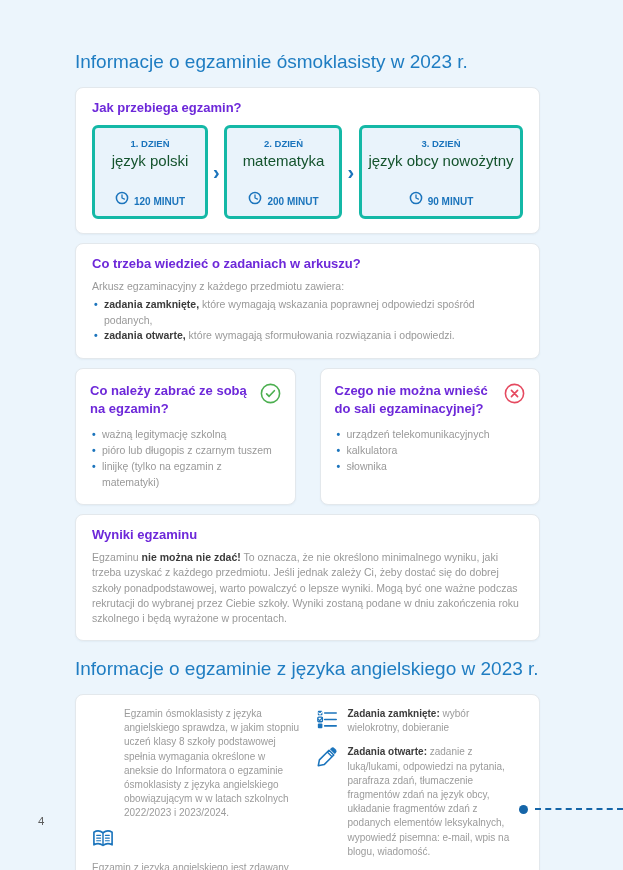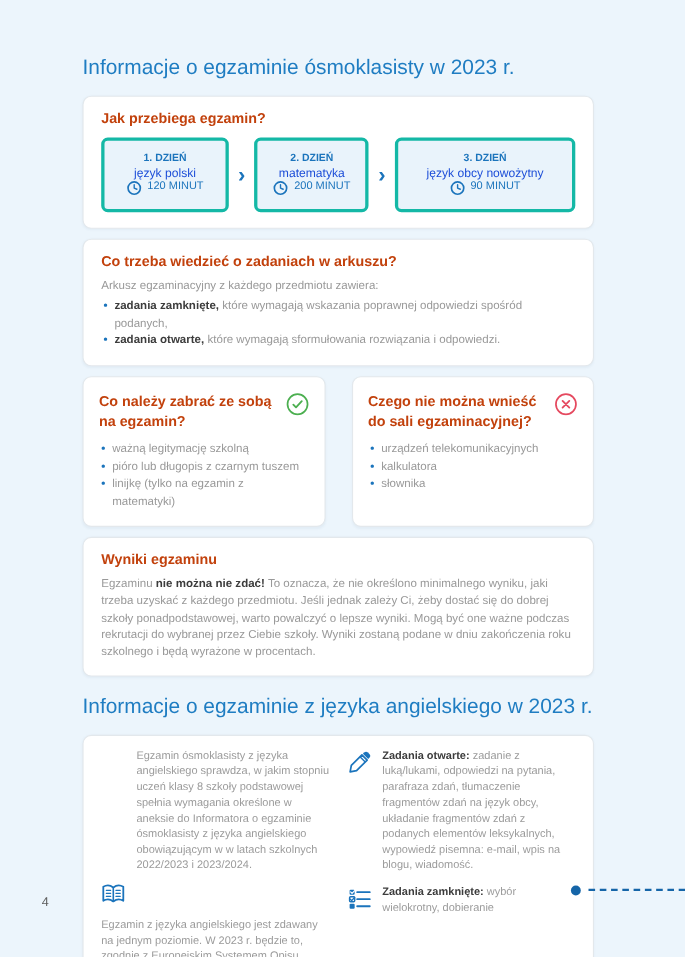--- a/index.html
+++ b/index.html
@@ -12,7 +12,7 @@
 
   .card{background:#fff;border:1px solid #e3e8ec;border-radius:8px;box-shadow:0 1px 2px rgba(70,110,140,.06);
         padding:12px 16px 14px;margin-bottom:9px;box-sizing:border-box;}
-  .card h2{font-size:13px;font-weight:700;color:#c2410c;margin:0 0 8px 0;}
+  .card h2{font-size:13px;font-weight:700;color:#6d28d9;margin:0 0 8px 0;}
 
   
   .days{display:flex;align-items:stretch;justify-content:space-between;margin-top:10px;}

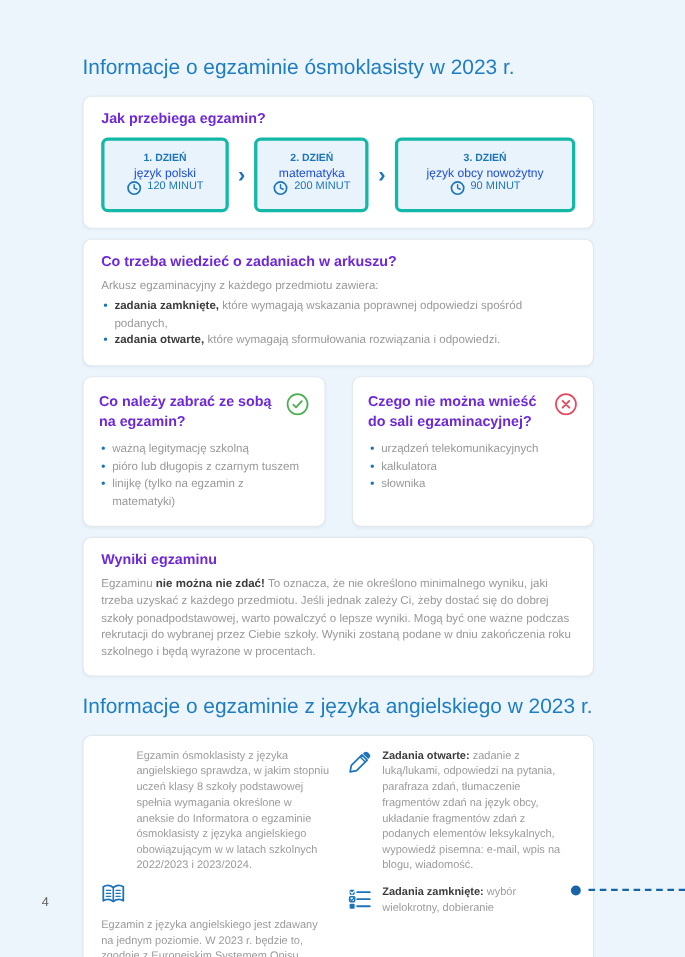--- a/index.html
+++ b/index.html
@@ -18,7 +18,7 @@
   .days{display:flex;align-items:stretch;justify-content:space-between;margin-top:10px;}
   .day-box{background:#e9f3fb;border:3px solid #14b8a6;border-radius:6px;padding:10px 6px 9px;text-align:center;
            display:flex;flex-direction:column;justify-content:center;box-sizing:border-box;}
-  .day-box.w1{width:116px;} .day-box.w2{width:104px;} .day-box.w3{width:164px;}
+  .day-box.w1{width:116px;} .day-box.w2{width:118px;} .day-box.w3{width:164px;}
   .day-label{font-size:9.5px;font-weight:700;color:#1b74bc;margin-bottom:3px;}
   .day-subject{font-size:11px;color:#1d4ed8;margin-bottom:0;}
   .day-duration{display:flex;align-items:flex-start;justify-content:center;gap:5px;font-size:10px;font-weight:400;color:#1b74bc;}

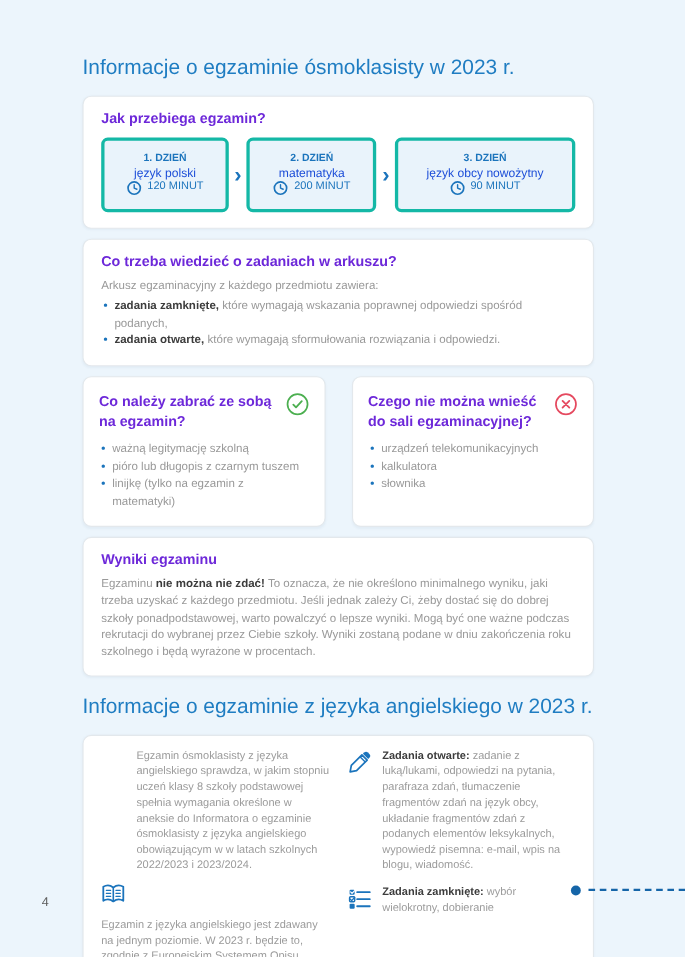--- a/index.html
+++ b/index.html
@@ -20,7 +20,7 @@
            display:flex;flex-direction:column;justify-content:center;box-sizing:border-box;}
   .day-box.w1{width:116px;} .day-box.w2{width:118px;} .day-box.w3{width:164px;}
   .day-label{font-size:9.5px;font-weight:700;color:#1b74bc;margin-bottom:3px;}
-  .day-subject{font-size:11px;color:#1d4ed8;margin-bottom:0;}
+  .day-subject{font-size:15px;color:#14532d;margin-bottom:22px;}
   .day-duration{display:flex;align-items:flex-start;justify-content:center;gap:5px;font-size:10px;font-weight:400;color:#1b74bc;}
   .chev{align-self:center;color:#1b74bc;font-size:20px;font-weight:700;line-height:1;padding:0 2px;}
 

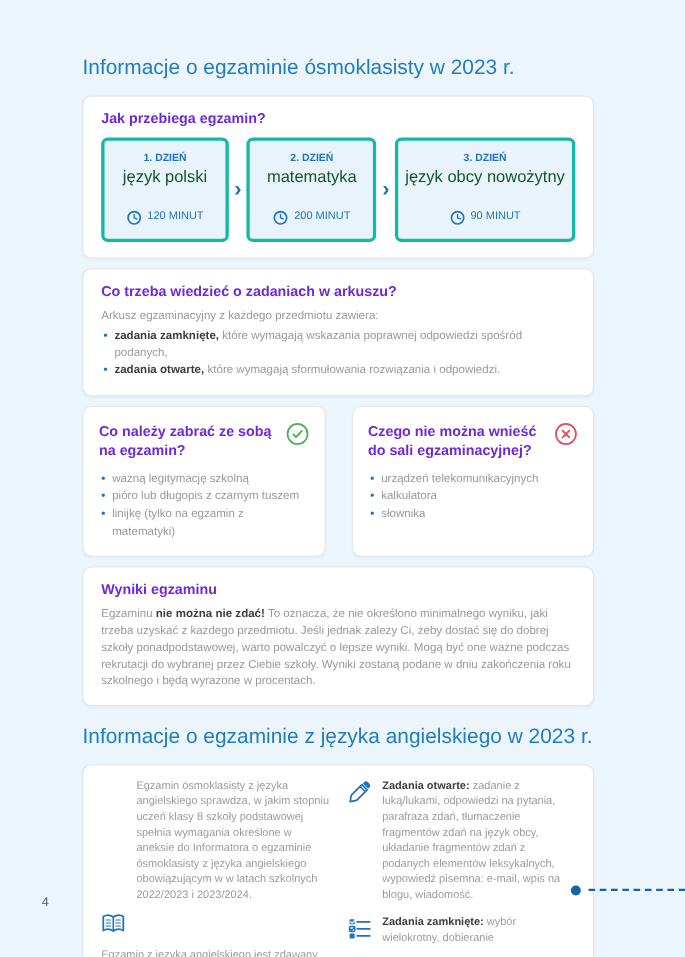--- a/index.html
+++ b/index.html
@@ -21,7 +21,7 @@
   .day-box.w1{width:116px;} .day-box.w2{width:118px;} .day-box.w3{width:164px;}
   .day-label{font-size:9.5px;font-weight:700;color:#1b74bc;margin-bottom:3px;}
   .day-subject{font-size:15px;color:#14532d;margin-bottom:22px;}
-  .day-duration{display:flex;align-items:flex-start;justify-content:center;gap:5px;font-size:10px;font-weight:400;color:#1b74bc;}
+  .day-duration{display:flex;align-items:flex-end;justify-content:center;gap:5px;font-size:10px;font-weight:700;color:#1b74bc;}
   .chev{align-self:center;color:#1b74bc;font-size:20px;font-weight:700;line-height:1;padding:0 2px;}
 
   

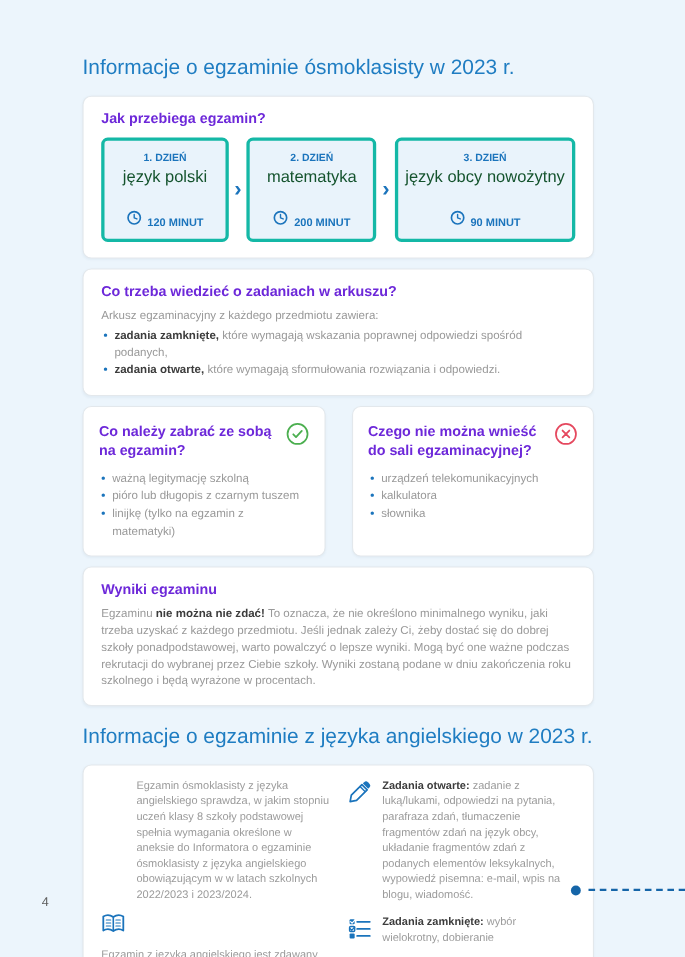--- a/index.html
+++ b/index.html
@@ -169,14 +169,6 @@
         <div class="col">
           <div class="irow">
             <div class="gutter"><svg width="22" height="22" viewBox="0 0 24 24" fill="none">
-                  <path d="M14.2 4.6l5.2 5.2L8.9 20.3l-6.4 1.2 1.2-6.4z" stroke="#1b74bc" stroke-width="1.7" stroke-linejoin="round"></path>
-                  <path d="M12.3 6.5l5.2 5.2" stroke="#1b74bc" stroke-width="1.4"></path>
-                  <path d="M16.4 2.4a2.7 2.7 0 013.8 0l1.4 1.4a2.7 2.7 0 010 3.8l-1.2 1.2-5.2-5.2z" fill="#1b74bc"></path>
-                </svg></div>
-            <div class="itext"><span class="b">Zadania otwarte:</span><span> zadanie z luką/lukami, odpowiedzi na pytania, parafraza zdań, tłumaczenie fragmentów zdań na język obcy, układanie fragmentów zdań z podanych elementów leksykalnych, wypowiedź pisemna: e-mail, wpis na blogu, wiadomość.</span></div>
-          </div>
-          <div class="irow">
-            <div class="gutter"><svg width="22" height="22" viewBox="0 0 24 24" fill="none">
                   <rect x="2" y="3" width="5" height="5" rx="1" fill="#1b74bc"></rect>
                   <path d="M3 5.3l1.4 1.4L7 4" stroke="#fff" stroke-width="1.2" stroke-linecap="round"></path>
                   <path d="M9.5 5.5H22" stroke="#1b74bc" stroke-width="1.8" stroke-linecap="round"></path>
@@ -188,6 +180,14 @@
                 </svg></div>
             <div class="itext"><span class="b">Zadania zamknięte:</span><span> wybór wielokrotny, dobieranie</span></div>
           </div>
+          <div class="irow">
+            <div class="gutter"><svg width="22" height="22" viewBox="0 0 24 24" fill="none">
+                  <path d="M14.2 4.6l5.2 5.2L8.9 20.3l-6.4 1.2 1.2-6.4z" stroke="#1b74bc" stroke-width="1.7" stroke-linejoin="round"></path>
+                  <path d="M12.3 6.5l5.2 5.2" stroke="#1b74bc" stroke-width="1.4"></path>
+                  <path d="M16.4 2.4a2.7 2.7 0 013.8 0l1.4 1.4a2.7 2.7 0 010 3.8l-1.2 1.2-5.2-5.2z" fill="#1b74bc"></path>
+                </svg></div>
+            <div class="itext"><span class="b">Zadania otwarte:</span><span> zadanie z luką/lukami, odpowiedzi na pytania, parafraza zdań, tłumaczenie fragmentów zdań na język obcy, układanie fragmentów zdań z podanych elementów leksykalnych, wypowiedź pisemna: e-mail, wpis na blogu, wiadomość.</span></div>
+          </div>
         </div>
       </div>
     </section>

